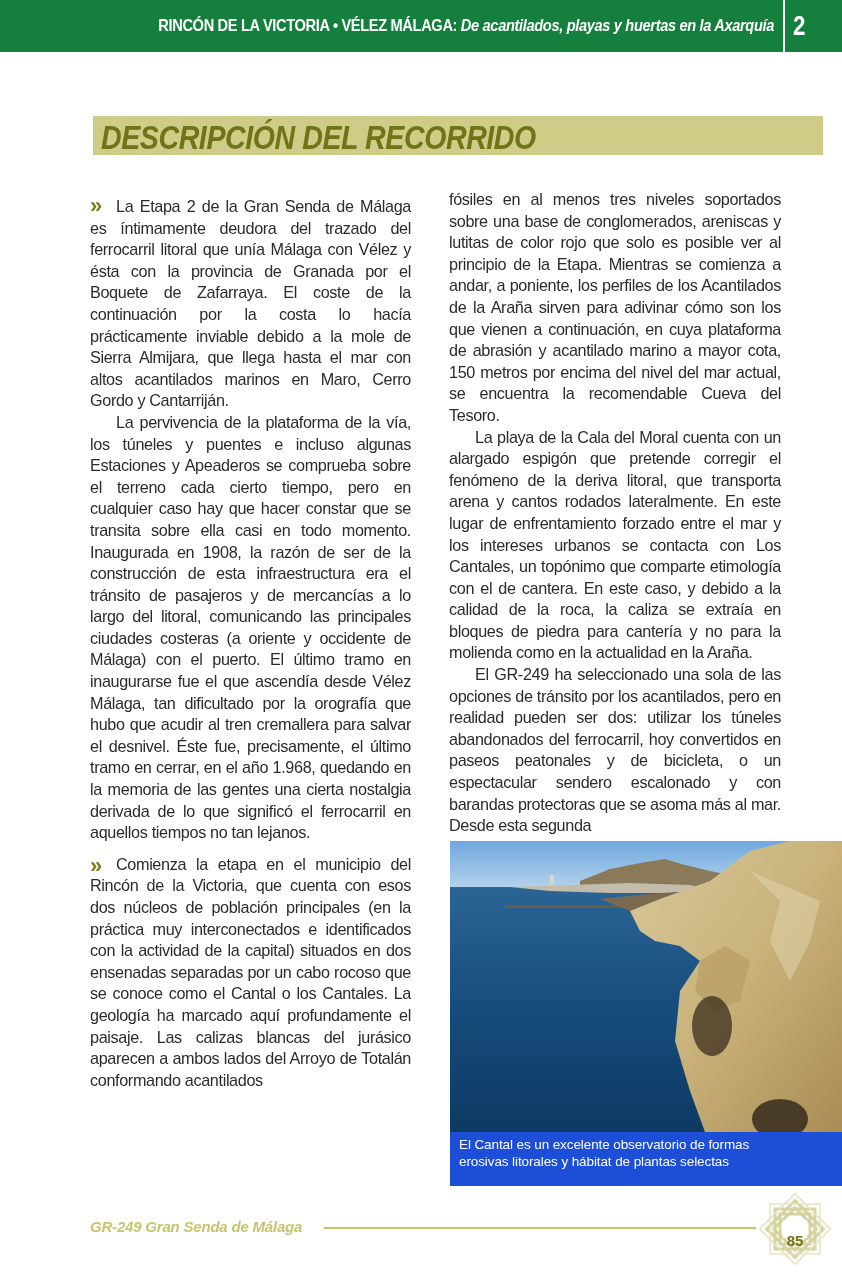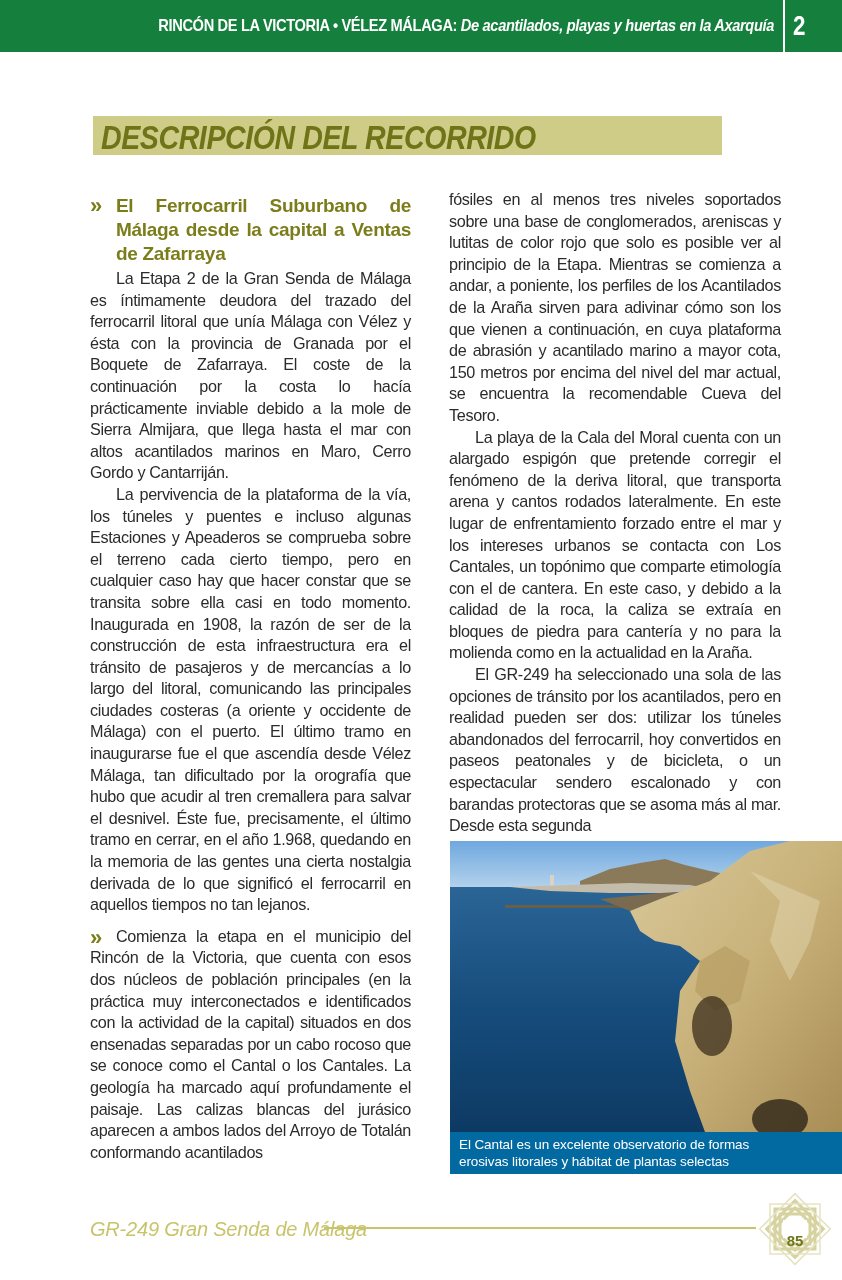--- a/index.html
+++ b/index.html
@@ -26,7 +26,7 @@
       color: #ffffff; transform: scaleX(0.8); transform-origin: left center;
     }
     .title-band {
-      position: absolute; left: 93px; top: 116px; width: 629px; height: 39px;
+      position: absolute; left: 93px; top: 116px; width: 730px; height: 39px;
       background: #cfcc87;
     }
     .title-band .title {

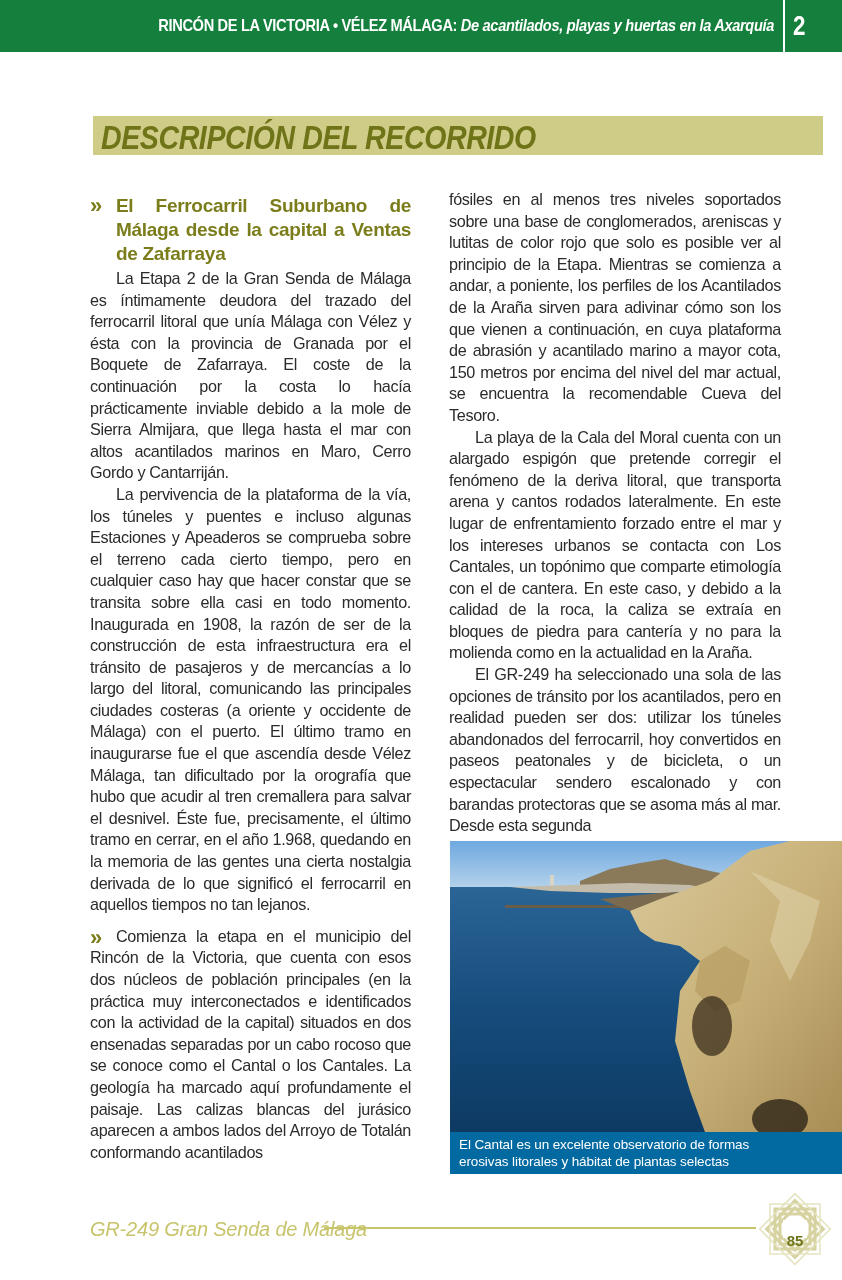--- a/index.html
+++ b/index.html
@@ -98,7 +98,6 @@
 <div class="col col-left">
   <h2 class="section-heading">
     <span class="chev">»</span>
-    <span>El Ferrocarril Suburbano de Málaga desde la capital a Ventas de Zafarraya</span>
   </h2>
   <p>La Etapa 2 de la Gran Senda de Málaga es íntimamente deudora del trazado del ferrocarril litoral que unía Málaga con Vélez y ésta con la provincia de Granada por el Boquete de Zafarraya. El coste de la continuación por la costa lo hacía prácticamente inviable debido a la mole de Sierra Almijara, que llega hasta el mar con altos acantilados marinos en Maro, Cerro Gordo y Cantarriján.</p>
   <p>La pervivencia de la plataforma de la vía, los túneles y puentes e incluso algunas Estaciones y Apeaderos se comprueba sobre el terreno cada cierto tiempo, pero en cualquier caso hay que hacer constar que se transita sobre ella casi en todo momento. Inaugurada en 1908, la razón de ser de la construcción de esta infraestructura era el tránsito de pasajeros y de mercancías a lo largo del litoral, comunicando las principales ciudades costeras (a oriente y occidente de Málaga) con el puerto. El último tramo en inaugurarse fue el que ascendía desde Vélez Málaga, tan dificultado por la orografía que hubo que acudir al tren cremallera para salvar el desnivel. Éste fue, precisamente, el último tramo en cerrar, en el año 1.968, quedando en la memoria de las gentes una cierta nostalgia derivada de lo que significó el ferrocarril en aquellos tiempos no tan lejanos.</p>

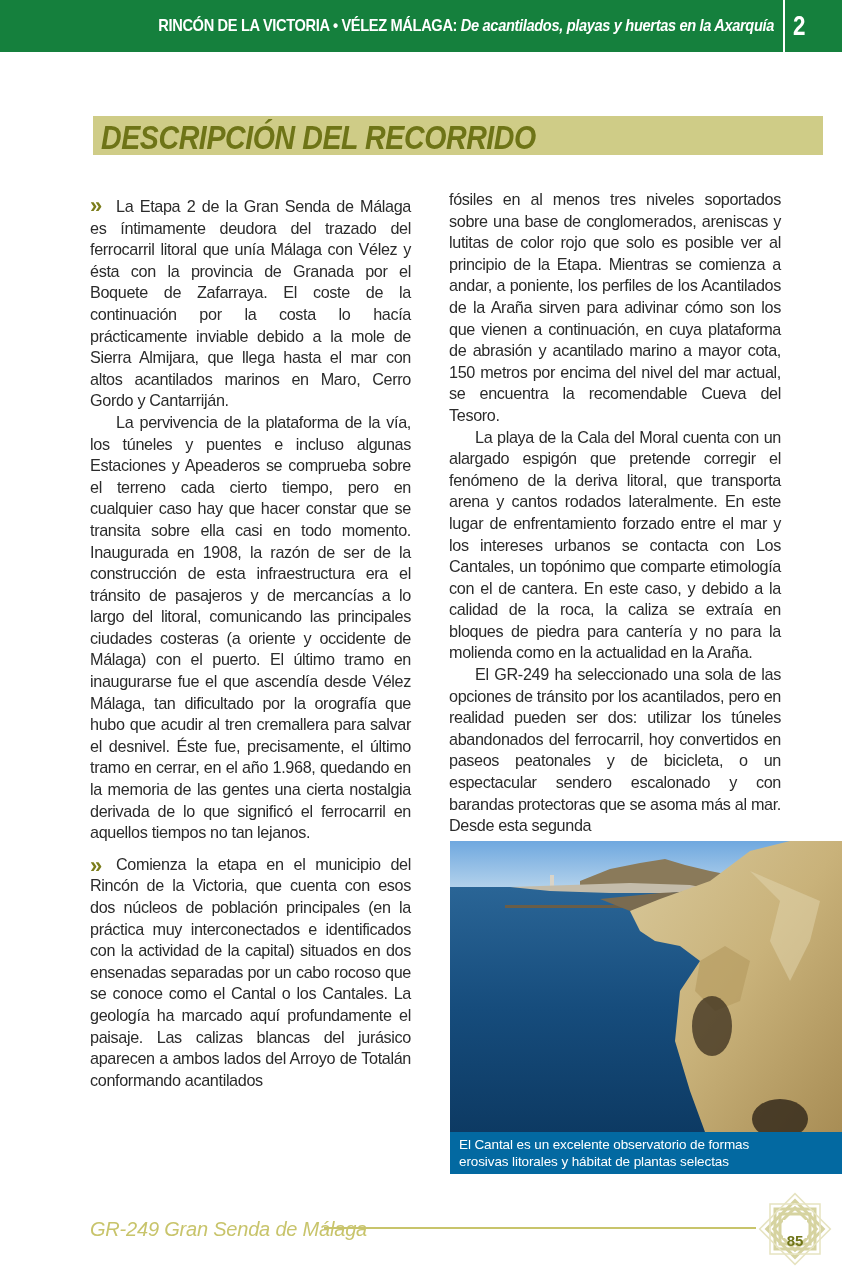--- a/index.html
+++ b/index.html
@@ -57,8 +57,8 @@
     }
     .photo svg { position: absolute; left: 0; top: 0; }
     .caption-band {
-      position: absolute; left: 450px; top: 1132px; width: 392px; height: 42px;
-      background: #0369a1;
+      position: absolute; left: 450px; top: 1132px; width: 392px; height: 54px;
+      background: #1d4ed8;
     }
     .caption-band .caption {
       position: absolute; left: 9px; top: 4px; width: 340px; font-size: 13.5px; line-height: 17px;

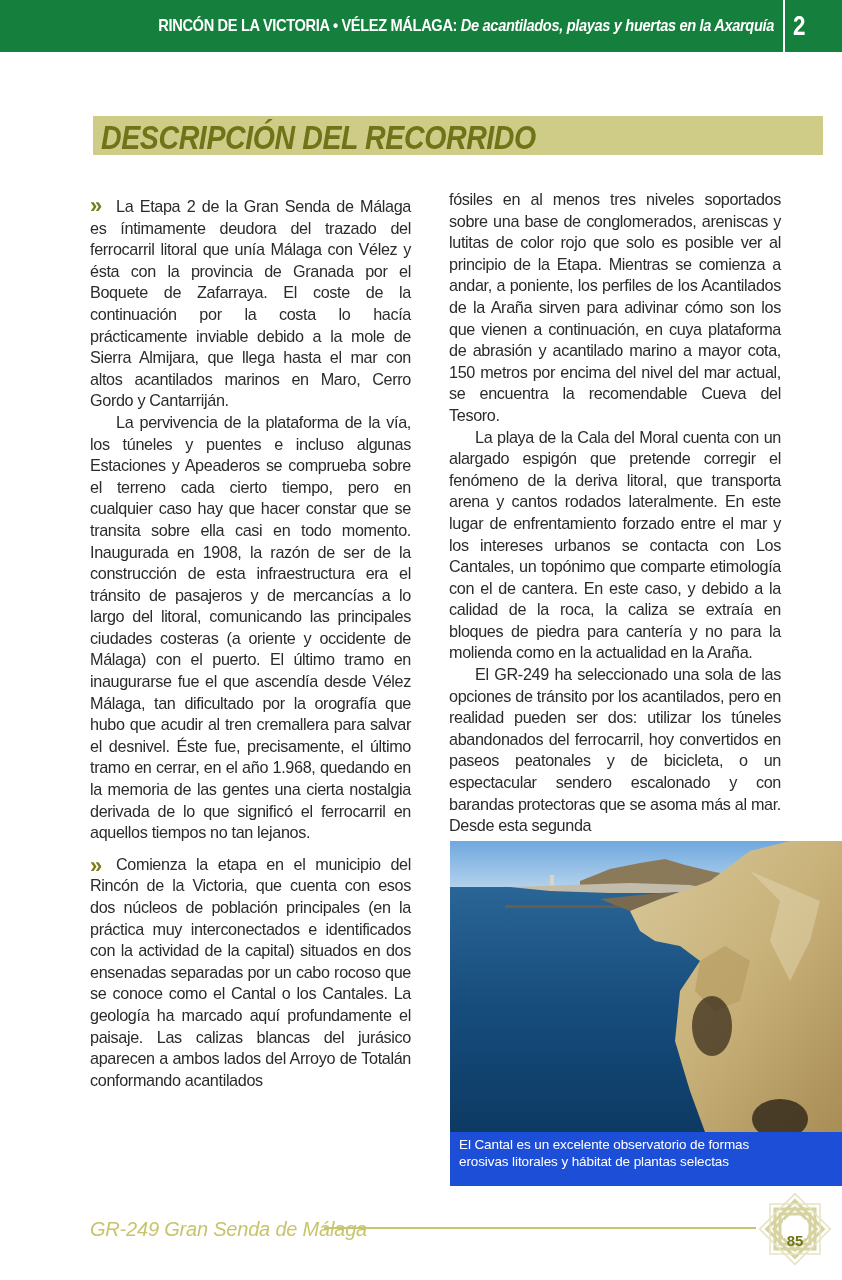--- a/index.html
+++ b/index.html
@@ -65,7 +65,7 @@
       color: #ffffff; letter-spacing: -0.1px;
     }
     .footer-label {
-      position: absolute; left: 90px; top: 1218px; font-size: 20px; font-weight: normal;
+      position: absolute; left: 90px; top: 1218px; font-size: 15px; font-weight: bold;
       font-style: italic; color: #c8c46b; white-space: nowrap; letter-spacing: -0.2px;
     }
     .footer-rule {

